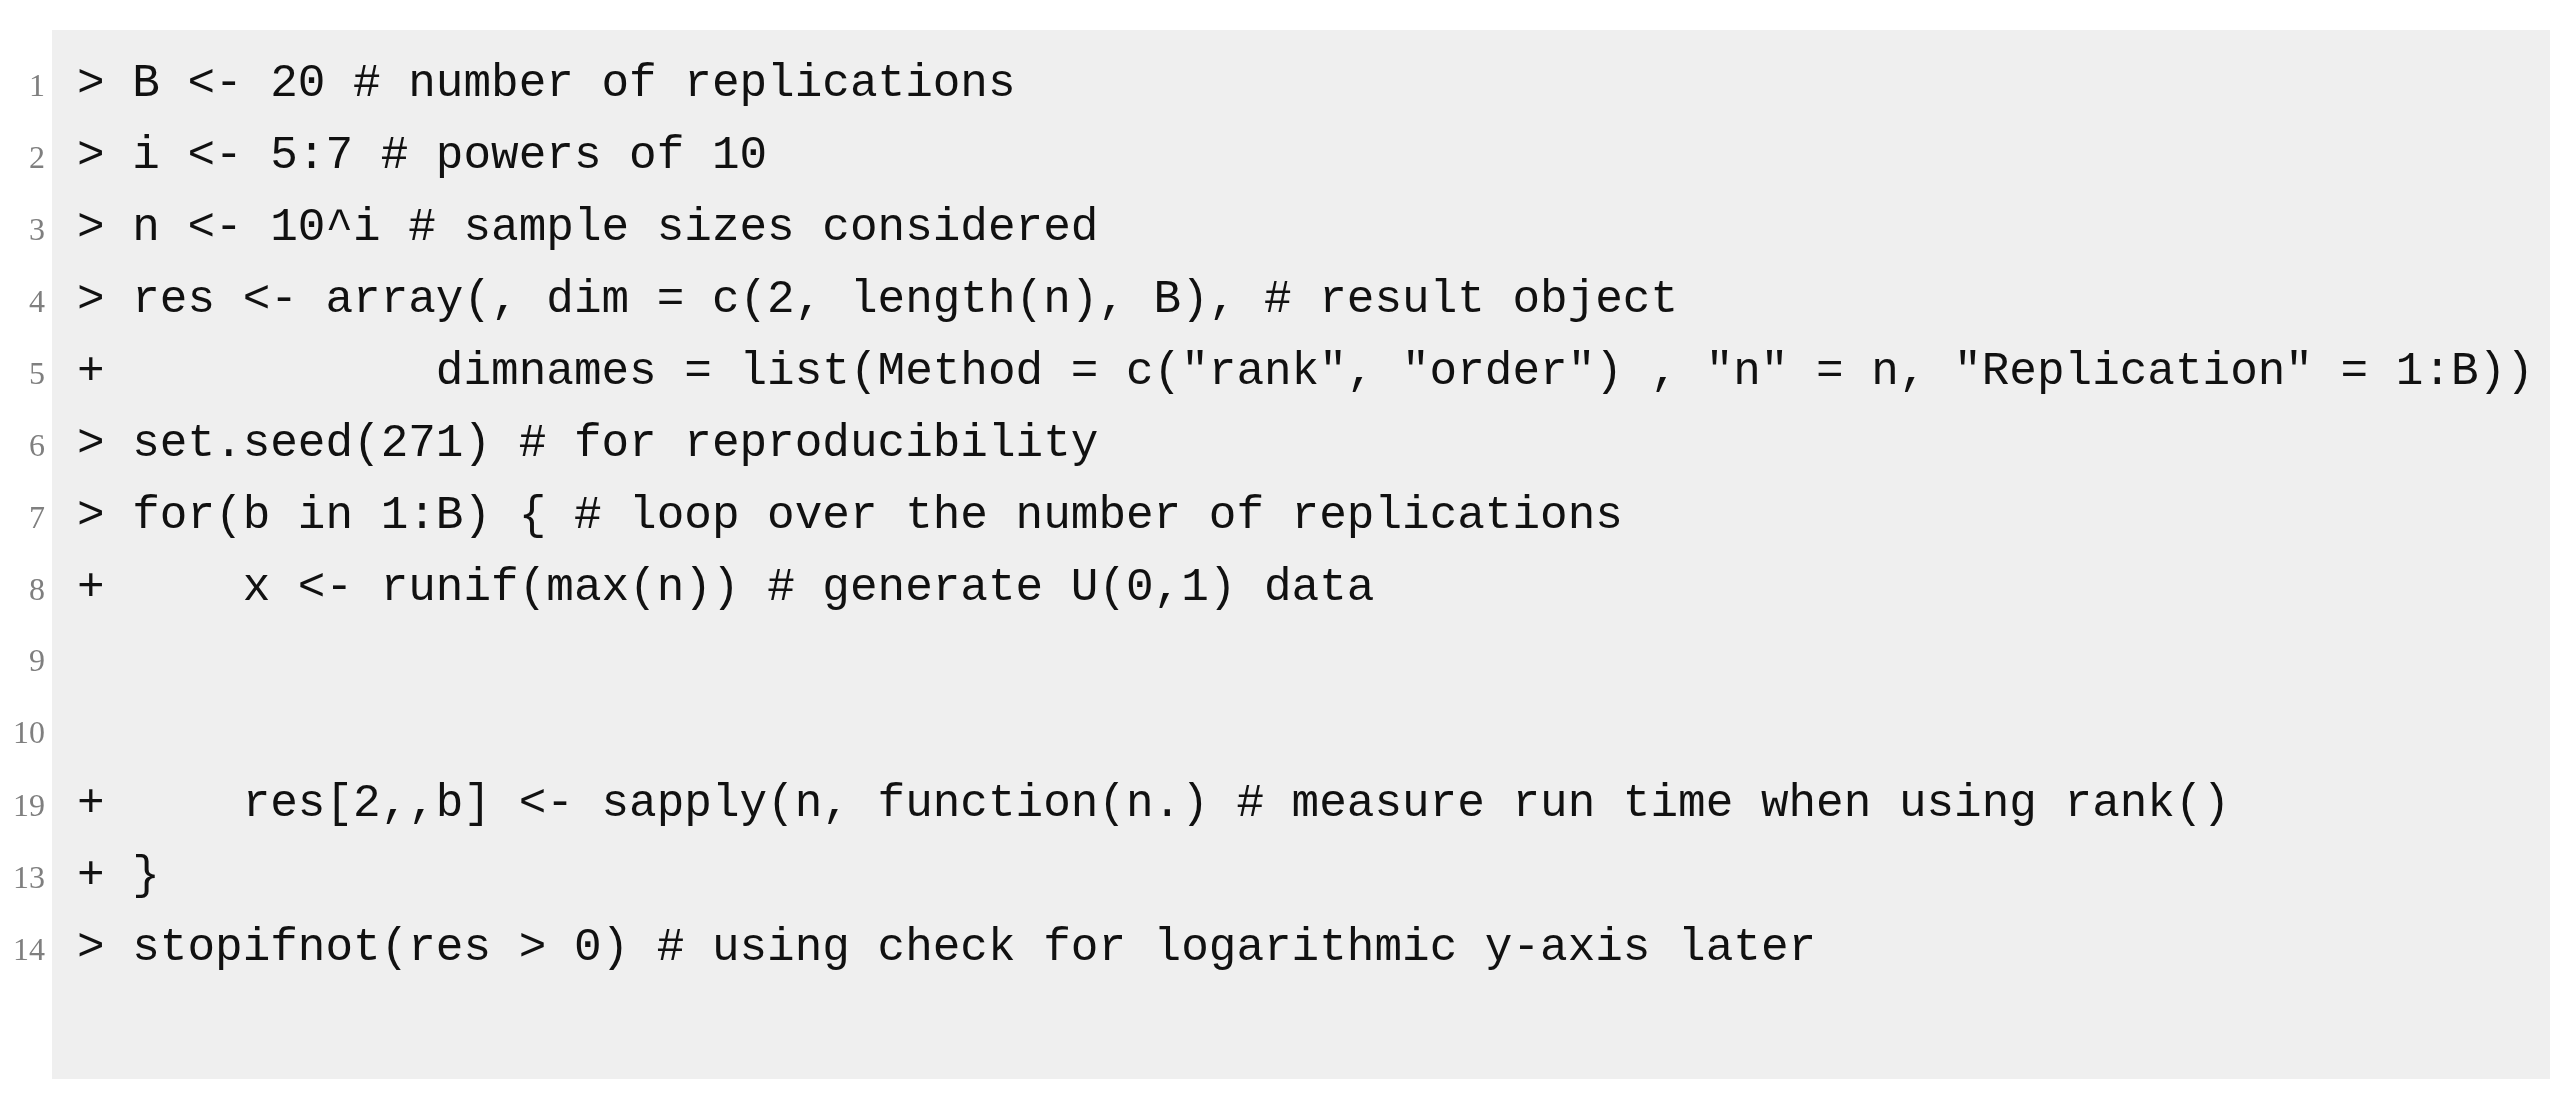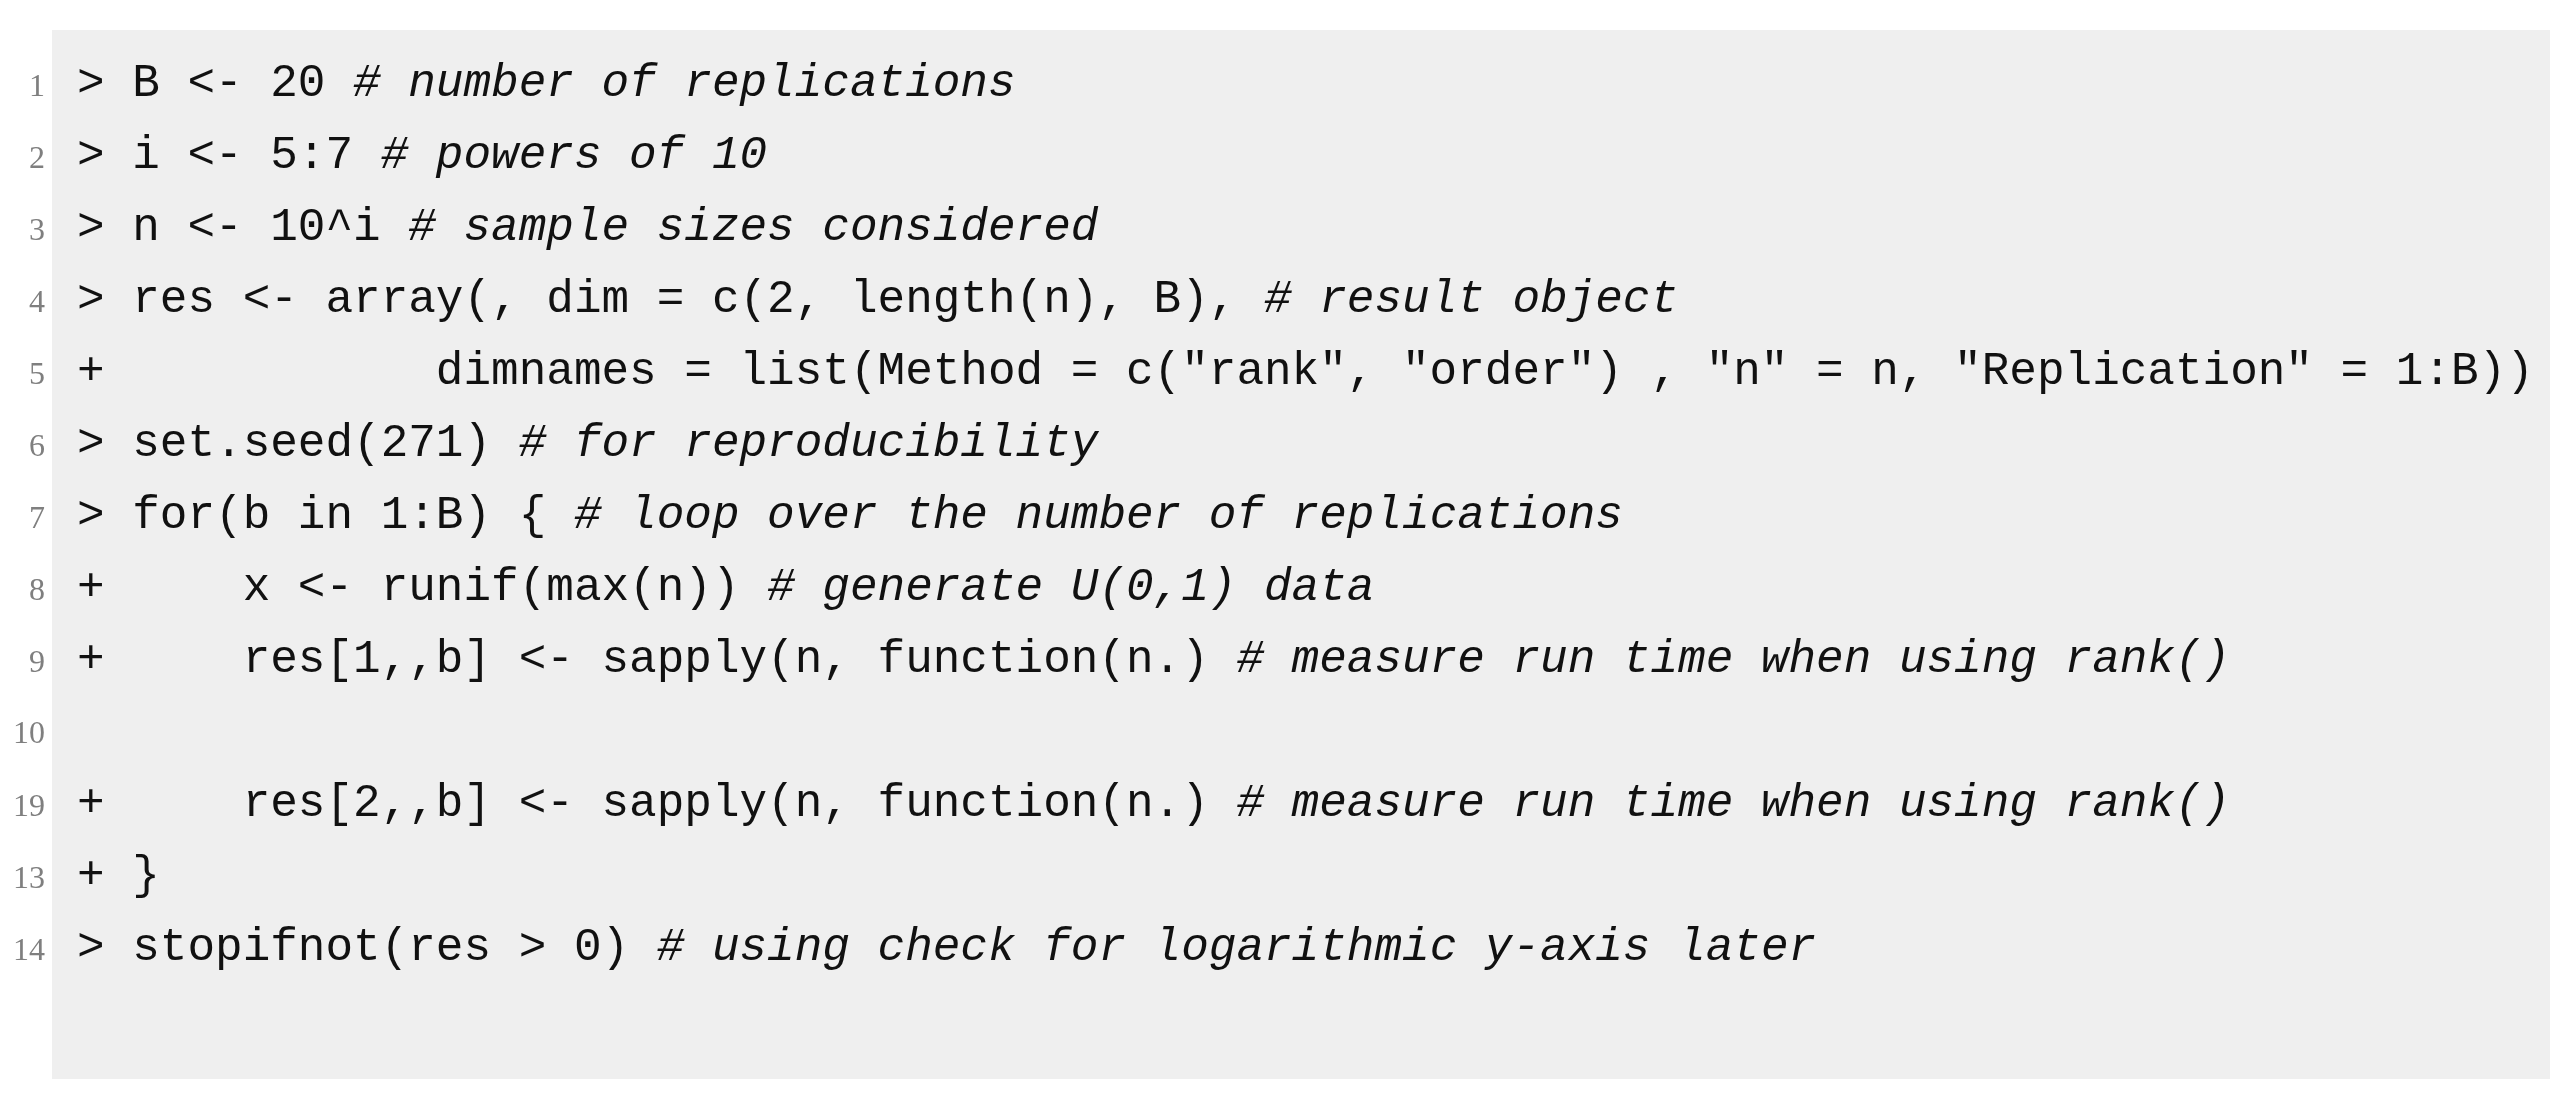--- a/index.html
+++ b/index.html
@@ -52,7 +52,6 @@
     white-space: pre;
   }
   .comment {
-    font-style: italic;
   }
 </style>
 </head>

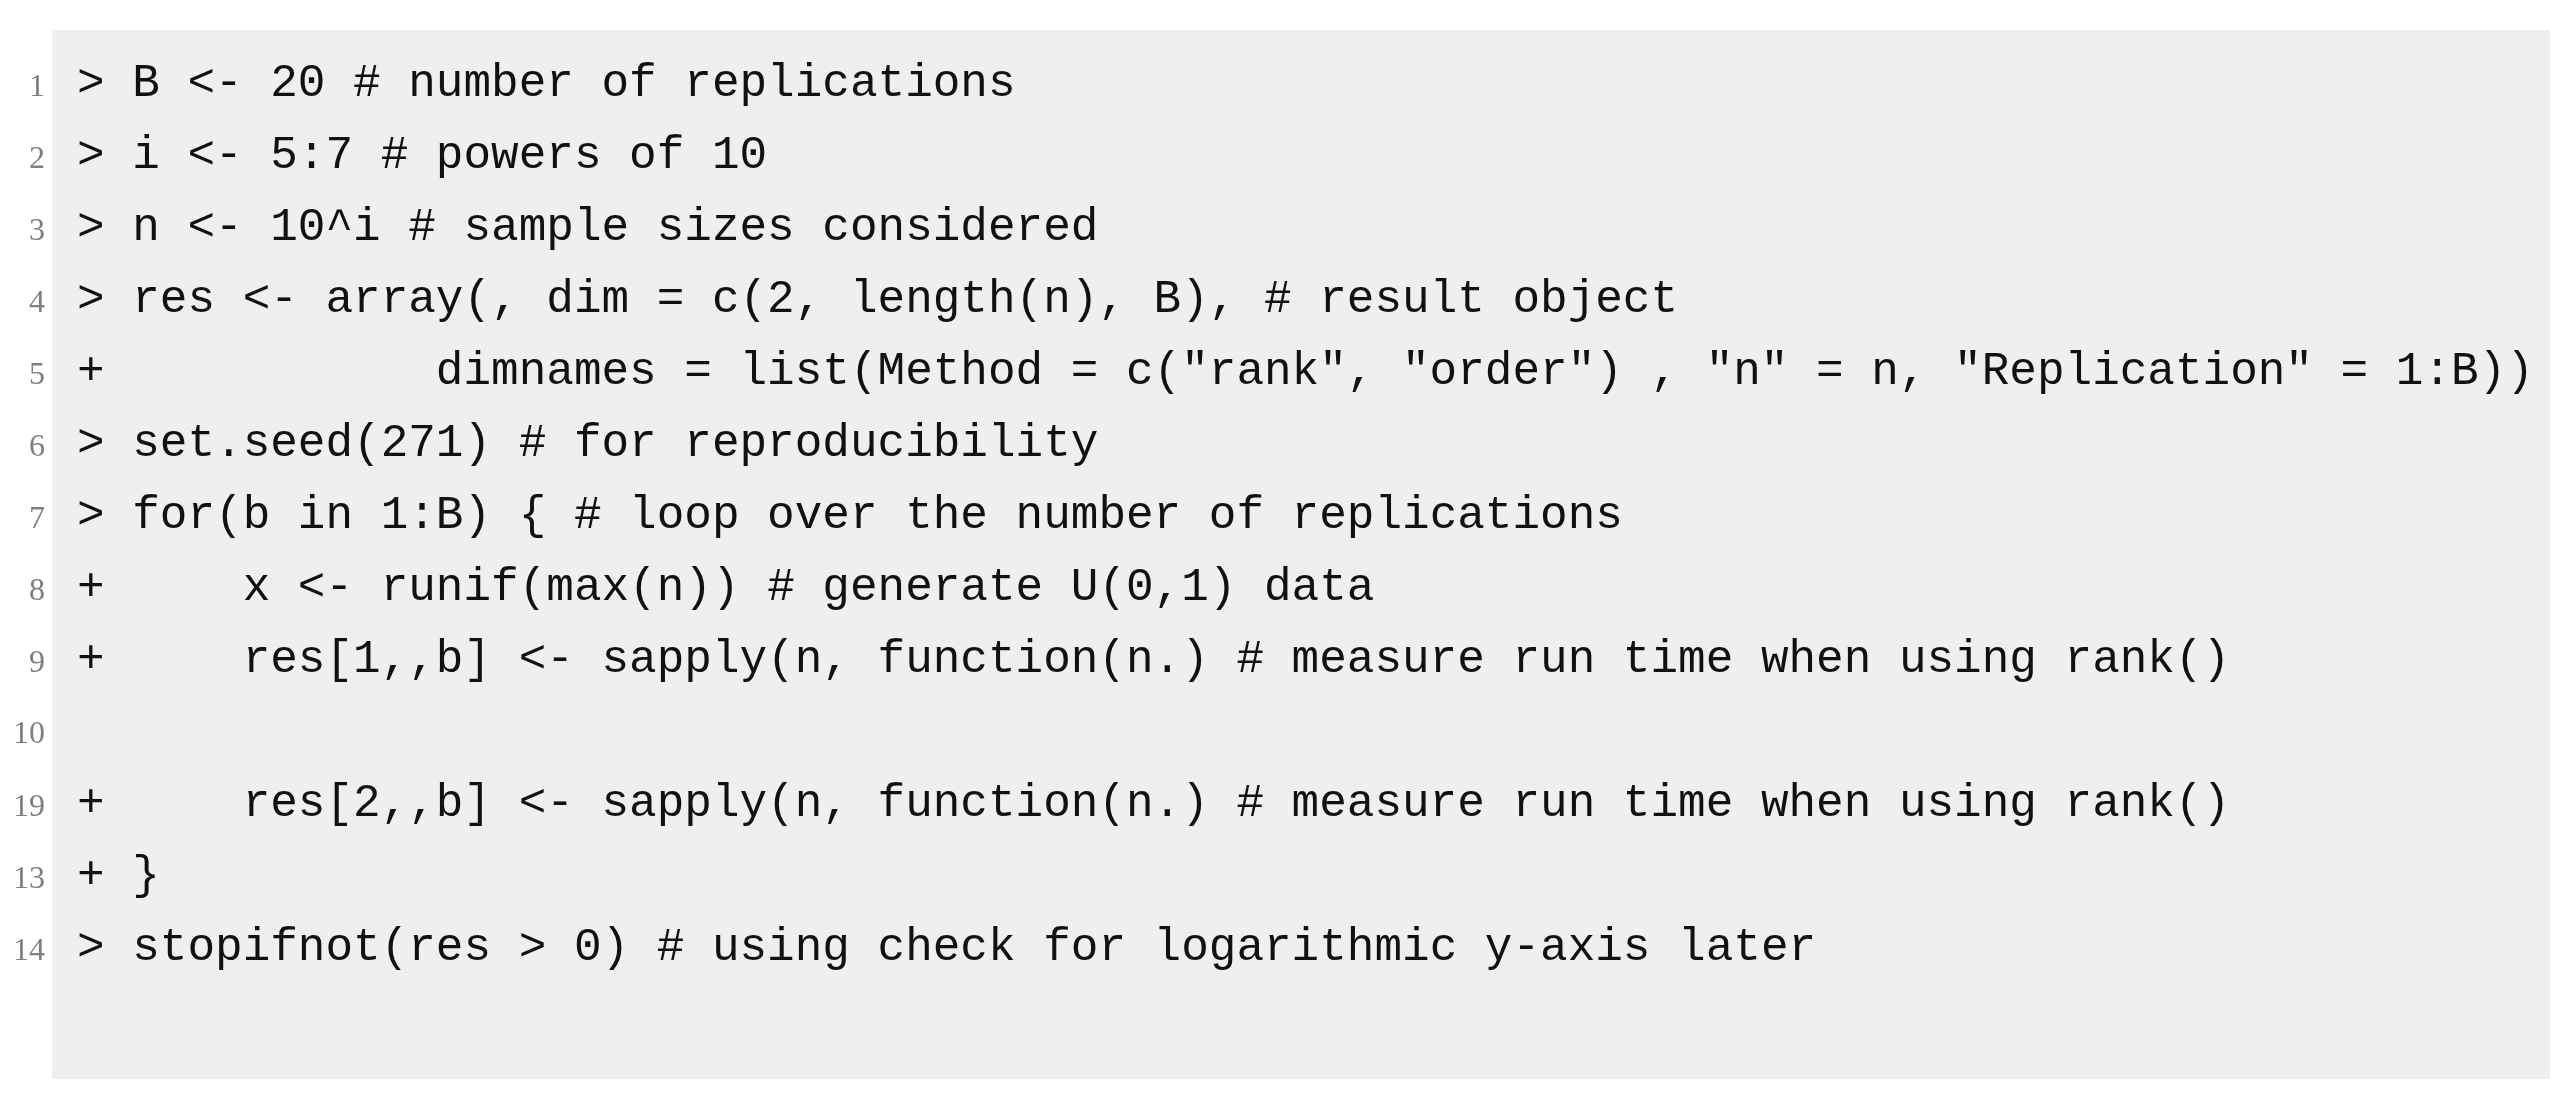--- a/index.html
+++ b/index.html
@@ -95,7 +95,6 @@
     </div>
     <div class="code-line">
       <div class="gutter">9</div>
-      <div class="code"><span>+     res[1,,b] &lt;- sapply(n, function(n.) </span><span class="comment"># measure run time when using rank()</span></div>
     </div>
     <div class="code-line">
       <div class="gutter">10</div>

